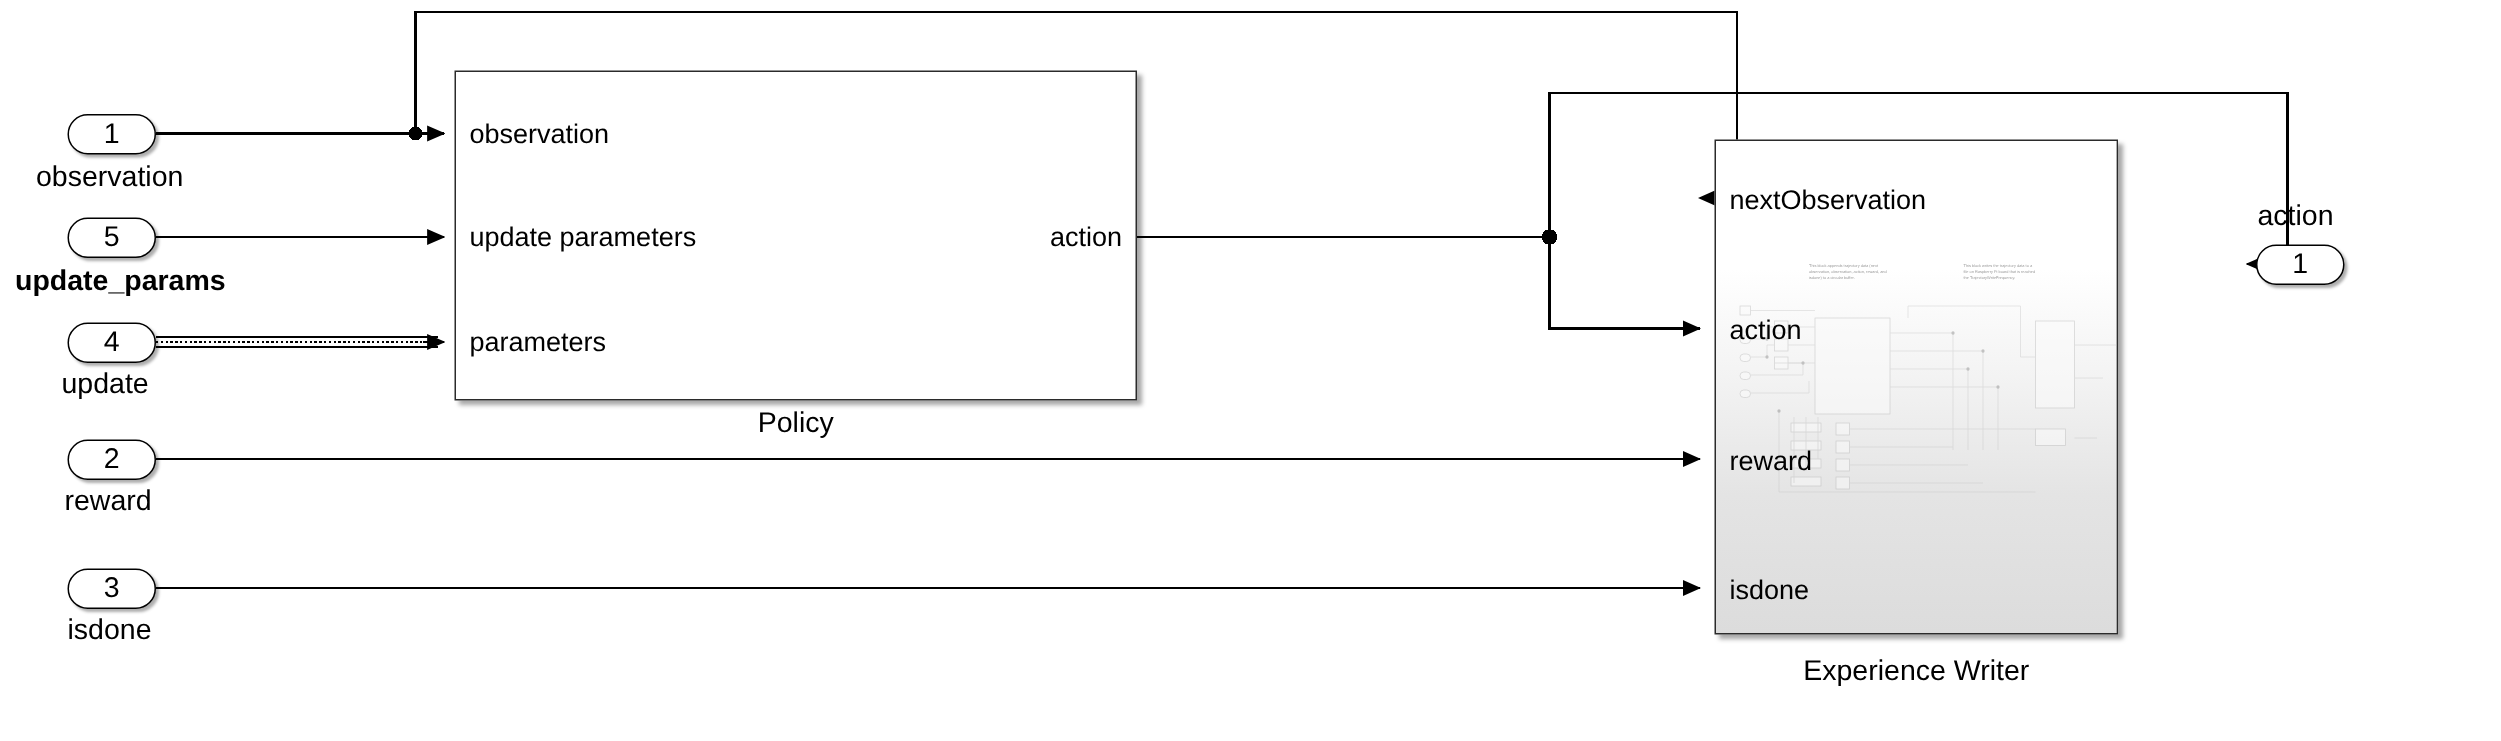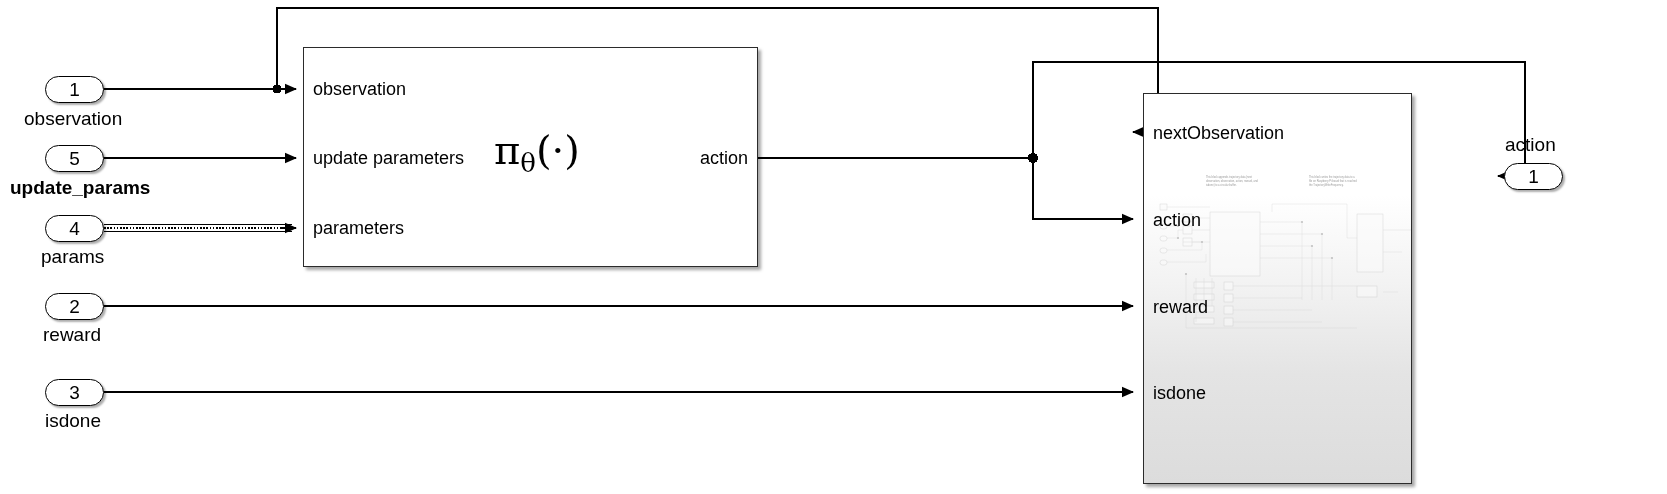--- a/index.html
+++ b/index.html
@@ -161,9 +161,6 @@
     <div class="port-label" style="left:9px;top:170px;text-align:right;">parameters</div>
     <div class="port-label right" style="right:9px;top:100px;">action</div>
 
-    <div class="policy-glyph" style="left:190px;top:79px;">
-      <span>π</span><span class="sub">θ</span><span>(·)</span>
-    </div>
   </div>
 
   <div class="block" style="left:1143px;top:93px;width:269px;height:391px;">

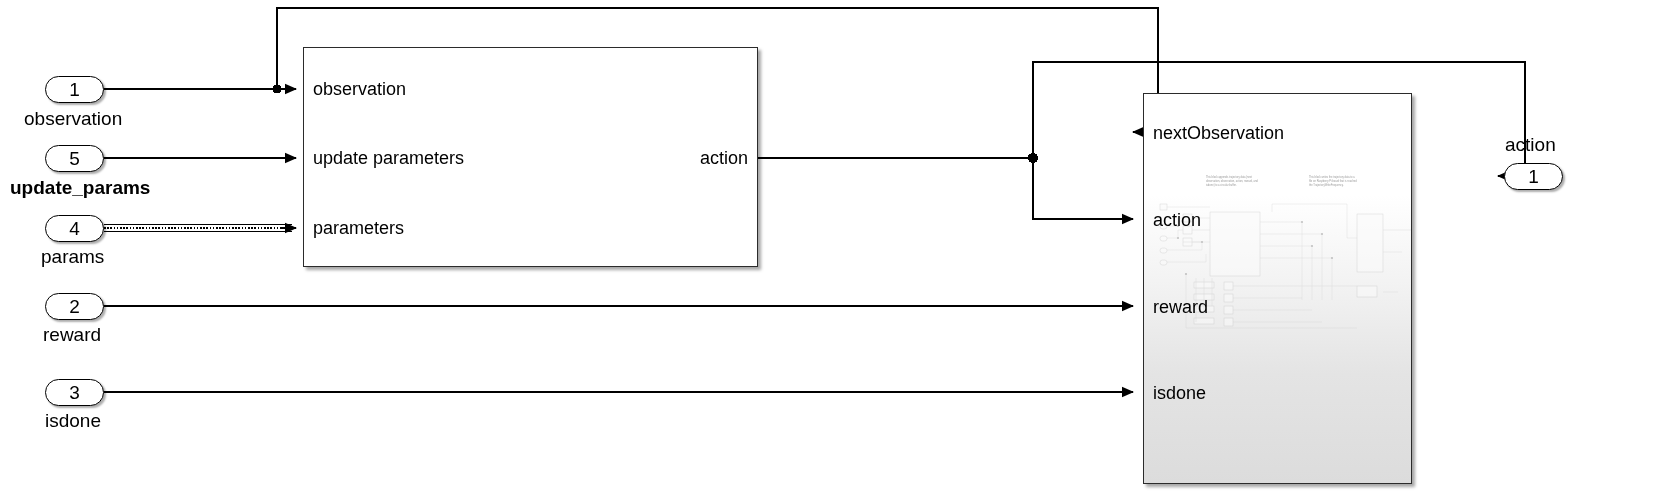--- a/index.html
+++ b/index.html
@@ -163,7 +163,7 @@
 
   </div>
 
-  <div class="block" style="left:1143px;top:93px;width:269px;height:391px;">
+  <div class="block" style="left:1143px;top:93px;width:269px;height:330px;">
     <div class="ew-fill"></div>
 
     <svg class="ew-thumb" style="left:8px;top:88px;width:320px;height:150px;" viewBox="0 0 320 150" xmlns="http://www.w3.org/2000/svg">

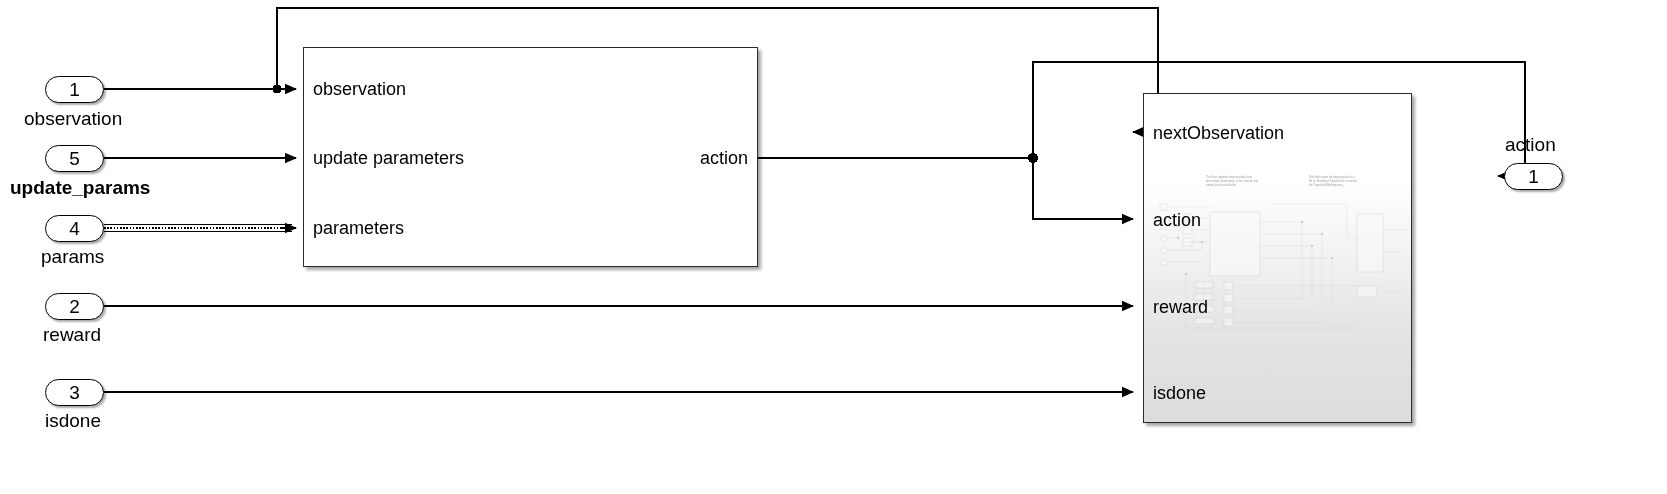--- a/index.html
+++ b/index.html
@@ -138,7 +138,7 @@
   <div class="port" style="left:45px;top:215px;width:59px;height:27px;">
     <span>4</span>
   </div>
-  <div class="port-caption" style="left:41px;top:246px;">params</div>
+  <div class="port-caption" style="left:41px;top:246px;">update</div>
 
   <div class="port" style="left:45px;top:293px;width:59px;height:27px;">
     <span>2</span>

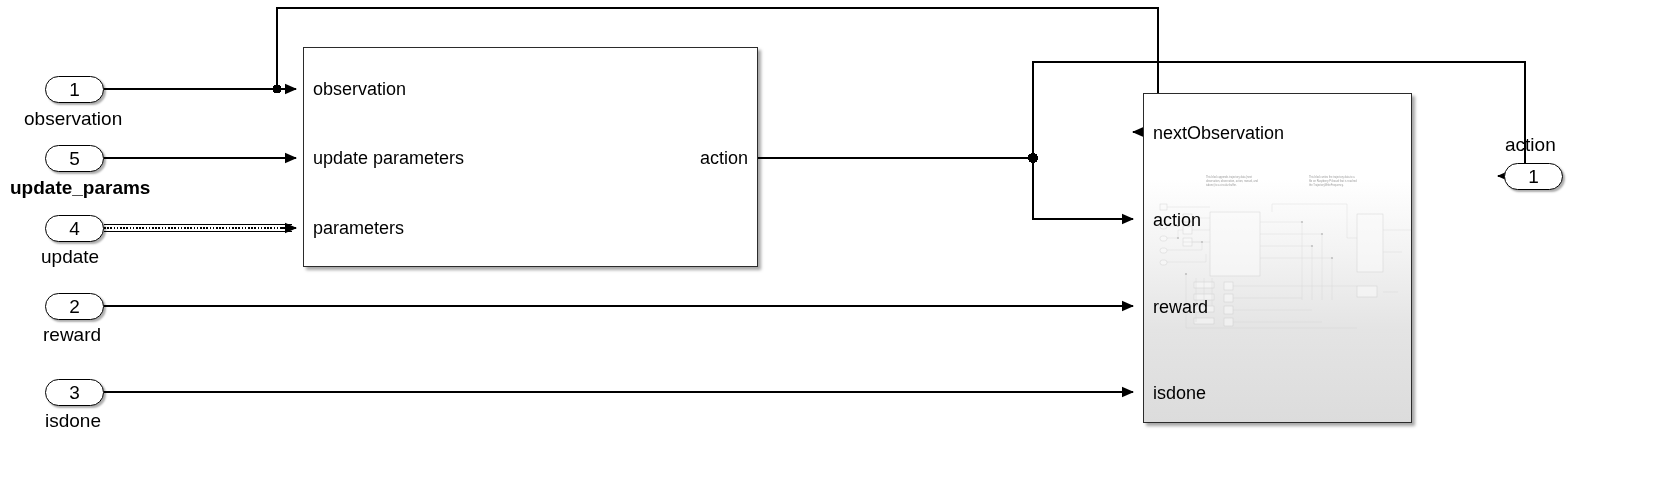--- a/index.html
+++ b/index.html
@@ -162,6 +162,7 @@
     <div class="port-label right" style="right:9px;top:100px;">action</div>
 
   </div>
+  <div class="block-caption" style="left:303px;top:272px;width:455px;">Policy</div>
 
   <div class="block" style="left:1143px;top:93px;width:269px;height:330px;">
     <div class="ew-fill"></div>

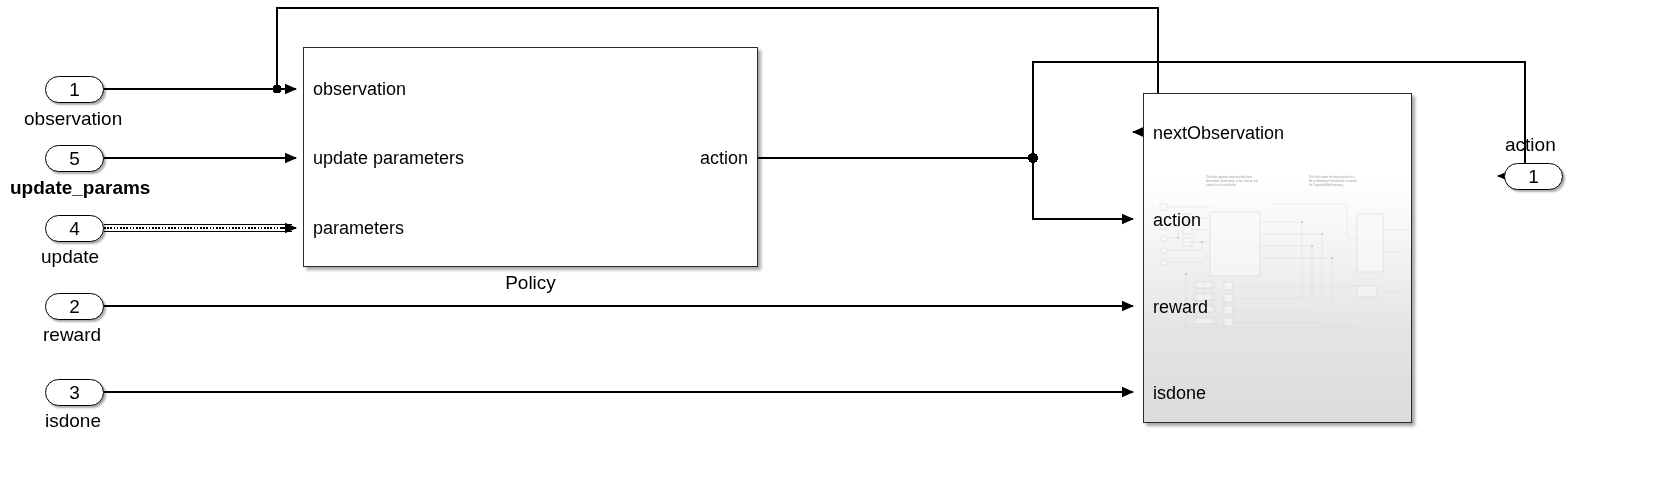--- a/index.html
+++ b/index.html
@@ -247,6 +247,7 @@
     <div class="port-label" style="left:9px;top:203px;">reward</div>
     <div class="port-label" style="left:9px;top:289px;">isdone</div>
   </div>
+  <div class="block-caption" style="left:1143px;top:437px;width:269px;">Experience Writer</div>
 
 </div>
 

